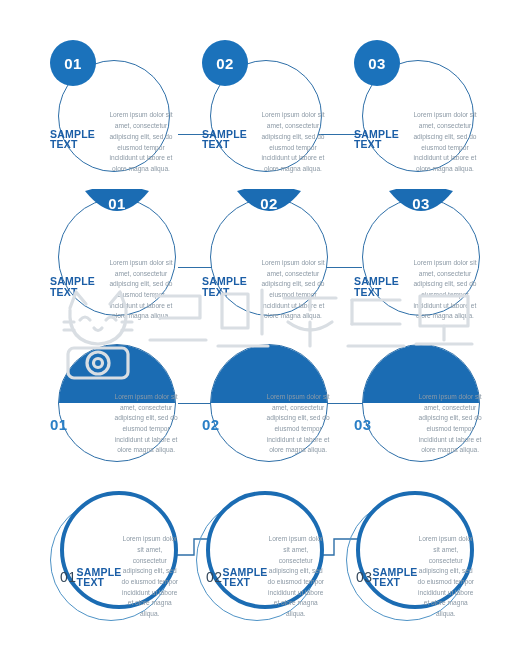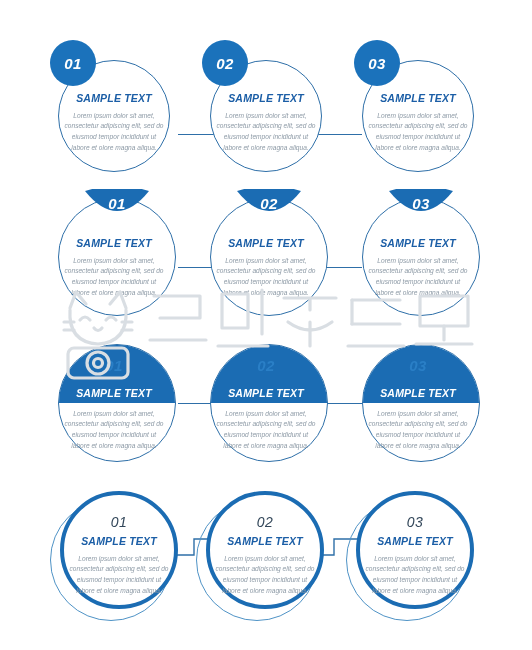--- a/index.html
+++ b/index.html
@@ -42,7 +42,6 @@
   .cell {
     position: absolute;
     top: 0;
-    font-style: italic;
   }
 
   

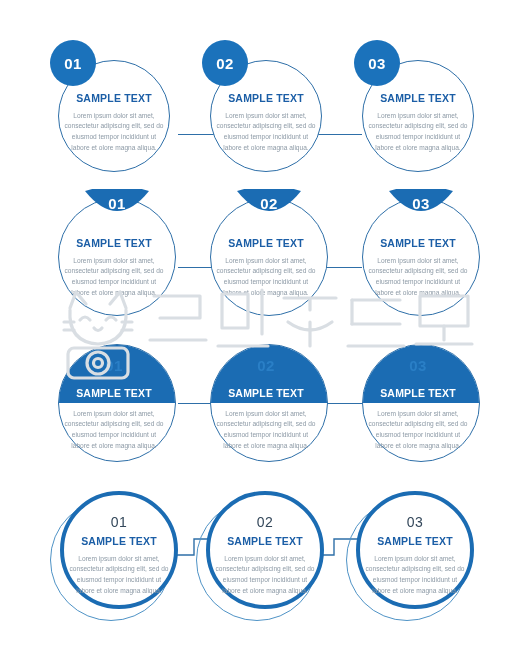--- a/index.html
+++ b/index.html
@@ -54,11 +54,11 @@
   .txtwrap {
     position: absolute;
     left: 0;
-    top: 8px;
+    top: 16px;
     width: 128px;
     height: 128px;
     display: flex;
-    flex-direction: column;
+    flex-direction: row;
     align-items: center;
     justify-content: flex-start;
     box-sizing: border-box;

